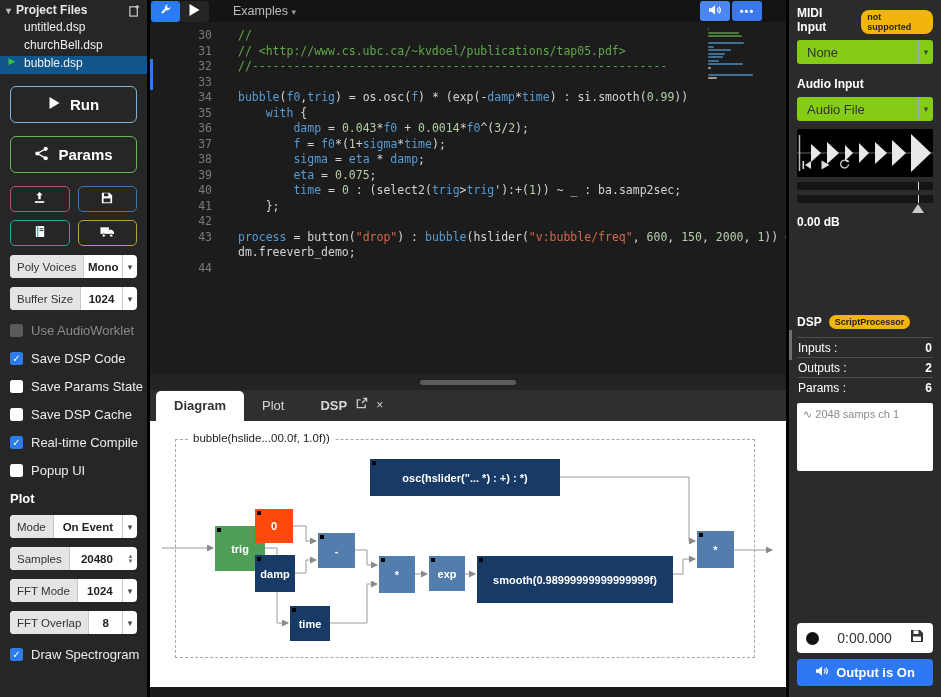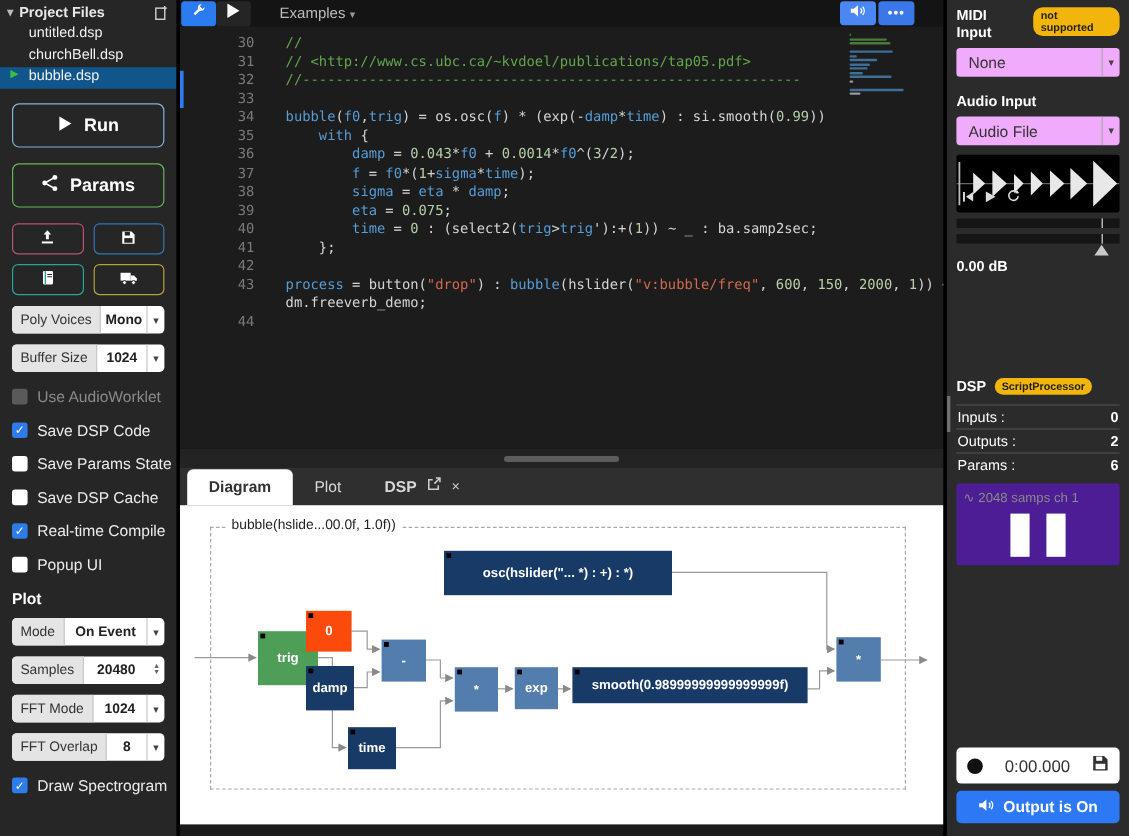--- a/index.html
+++ b/index.html
@@ -86,7 +86,7 @@
 
   
   .right { background:#2b2b2b; position:relative; padding:6px 8px; overflow:hidden; }
-  .rp-row { display:flex; align-items:flex-start; gap:7px; }
+  .rp-row { display:flex; align-items:flex-end; gap:7px; }
   .rp-label { color:#fff; font-size:12px; font-weight:bold; }
   .badge { background:#f2b50b; color:#222; font-size:9px; font-weight:bold; padding:2px 6px; border-radius:8px; }
   .rp-select { display:flex; height:24px; background:#f0abfc; border-radius:3px; margin-top:6px; overflow:hidden; cursor:pointer; }

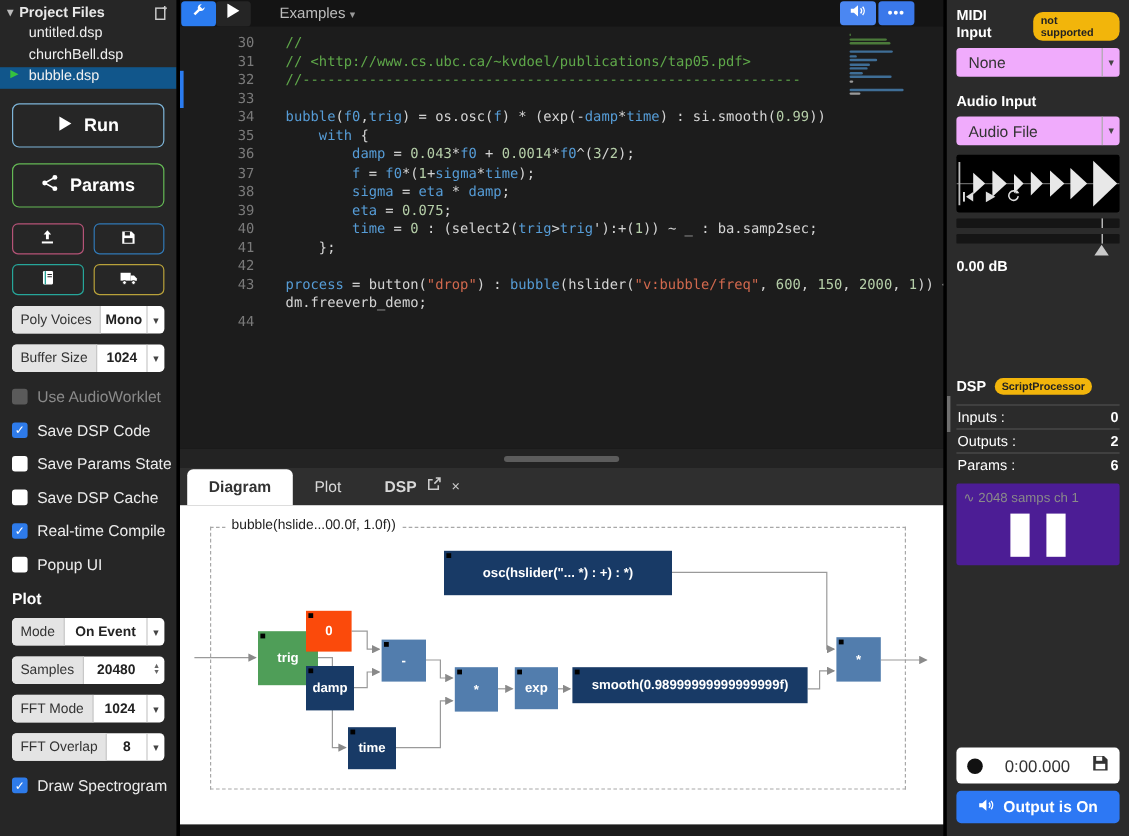--- a/index.html
+++ b/index.html
@@ -89,7 +89,7 @@
   .rp-row { display:flex; align-items:flex-end; gap:7px; }
   .rp-label { color:#fff; font-size:12px; font-weight:bold; }
   .badge { background:#f2b50b; color:#222; font-size:9px; font-weight:bold; padding:2px 6px; border-radius:8px; }
-  .rp-select { display:flex; height:24px; background:#f0abfc; border-radius:3px; margin-top:6px; overflow:hidden; cursor:pointer; }
+  .rp-select { display:flex; height:24px; background:#84cc16; border-radius:3px; margin-top:6px; overflow:hidden; cursor:pointer; }
   .rp-select .sv { flex:1; display:flex; align-items:center; padding-left:10px; color:#333; font-size:13px; }
   .rp-select .sc { width:15px; border-left:1px solid #aaa; display:flex; align-items:center; justify-content:center; color:#444; font-size:9px; }
   .audio-label { margin-top:13px; }

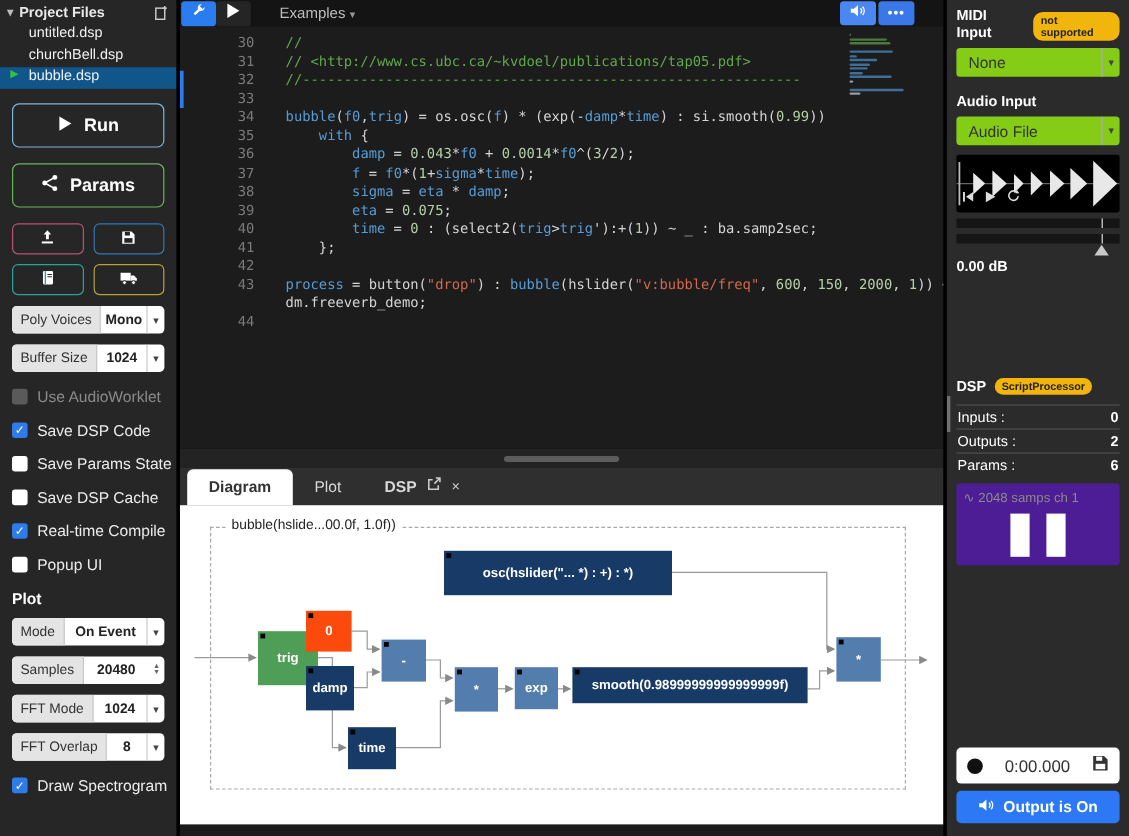--- a/index.html
+++ b/index.html
@@ -104,7 +104,7 @@
   .stats { margin-top:8px; }
   .stat-row { display:flex; justify-content:space-between; color:#fff; font-size:12px; padding:3px 1px 2px 1px; border-top:1px solid #4f4f4f; }
   .stat-row .sv2 { font-weight:bold; }
-  .meterbox { margin-top:6px; background:#4c1d95; height:68px; border-radius:2px; padding:5px 6px; }
+  .meterbox { margin-top:6px; background:#ffffff; height:68px; border-radius:2px; padding:5px 6px; }
   .meter-cap { color:#8a8a8a; font-size:11px; }
   .bars { display:flex; justify-content:center; gap:14px; margin-top:7px; }
   .bars .bar { width:16px; height:36px; background:#fff; }

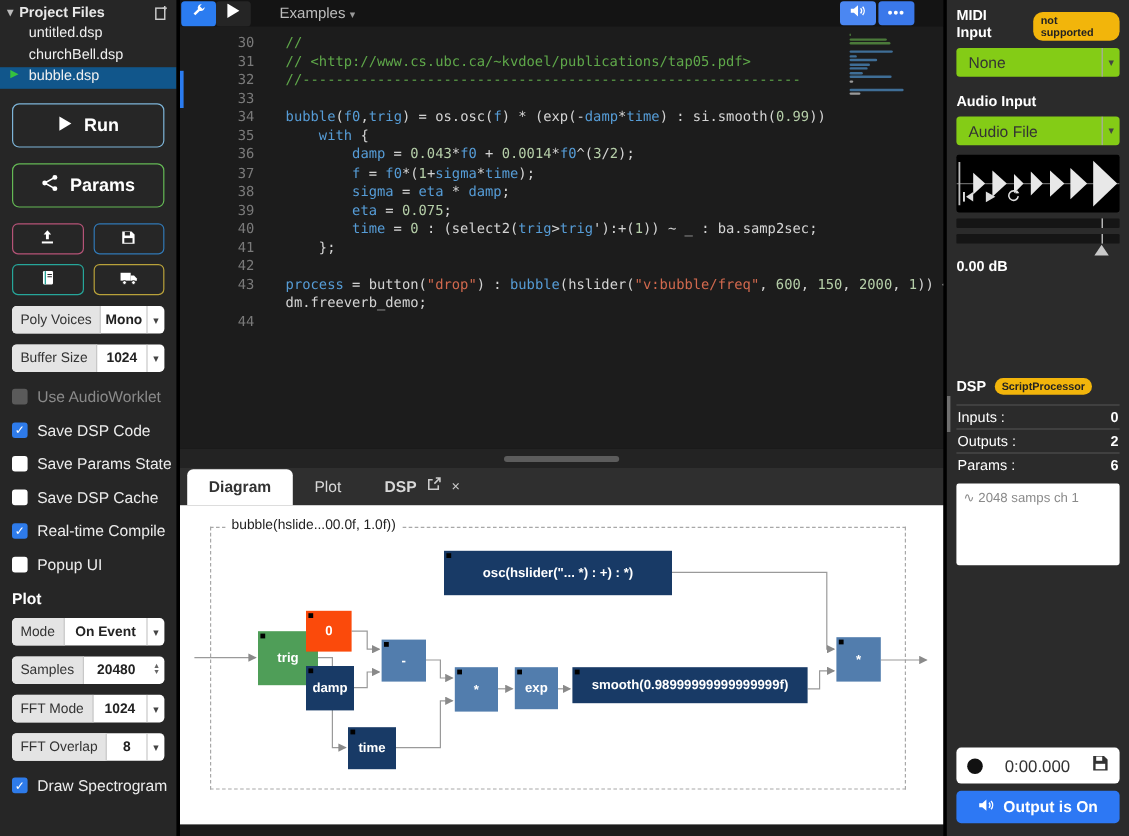--- a/index.html
+++ b/index.html
@@ -357,7 +357,7 @@
         <div class="block blue" style="left: 168px; top: 112px; width: 37px; height: 35px;">-</div>
         <div class="block blue" style="left: 229px; top: 135px; width: 36px; height: 37px;">*</div>
         <div class="block blue" style="left: 279px; top: 135px; width: 36px; height: 35px;">exp</div>
-        <div class="block navy" style="left: 327px; top: 135px; width: 196px; height: 30px;">smooth(0.98999999999999999f)</div>
+        <div class="block navy" style="left: 327px; top: 135px; width: 196px; height: 47px;">smooth(0.98999999999999999f)</div>
         <div class="block navy" style="left: 140px; top: 185px; width: 40px; height: 35px;">time</div>
         <div class="block blue" style="left: 547px; top: 110px; width: 37px; height: 37px;">*</div>
       </div>

